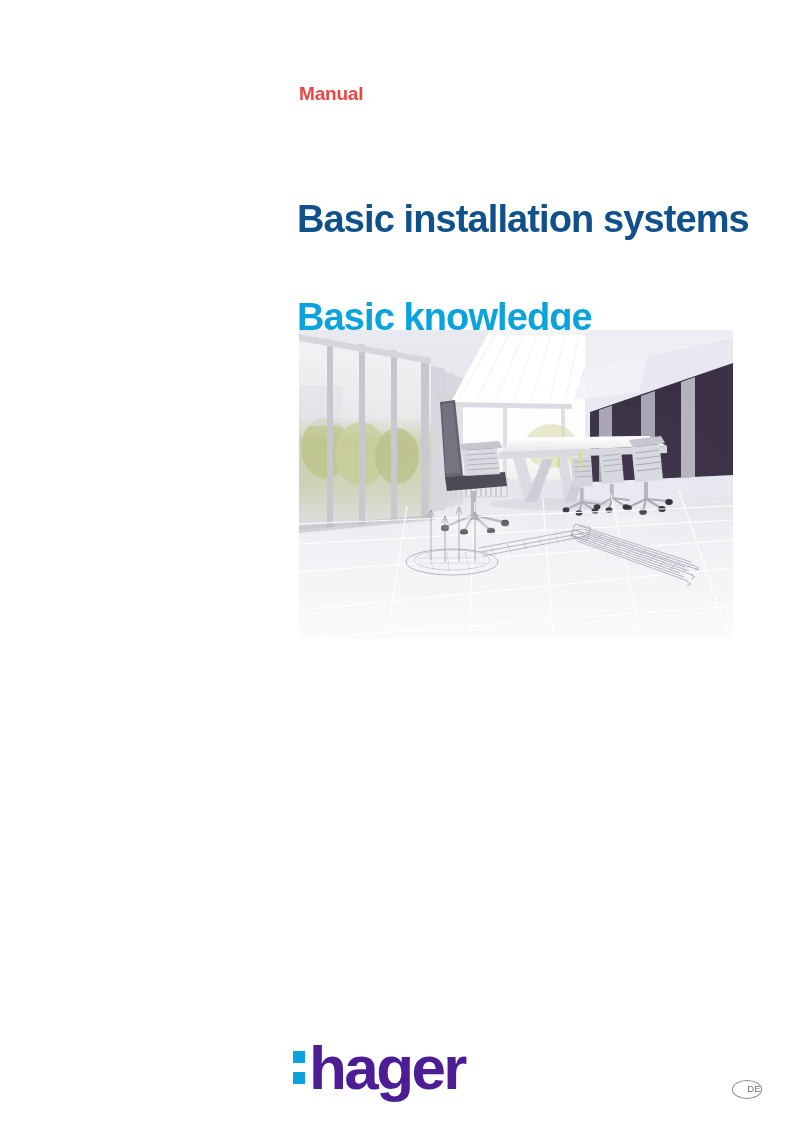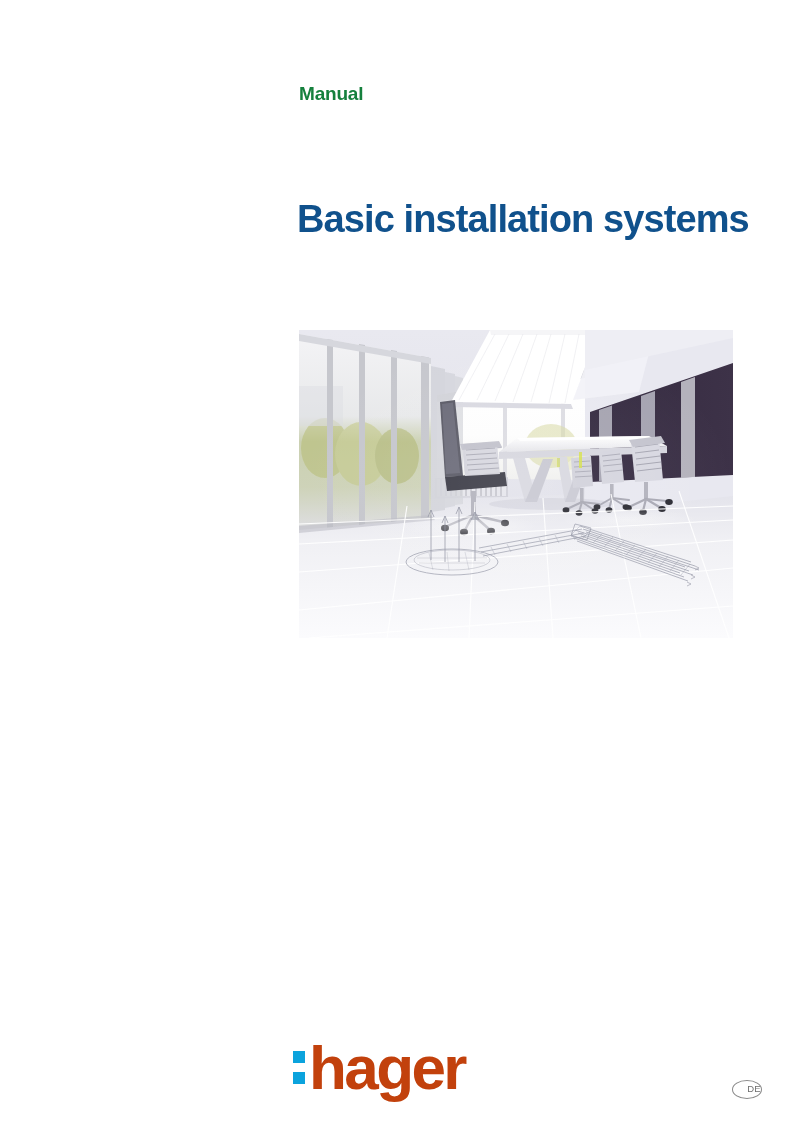--- a/index.html
+++ b/index.html
@@ -29,7 +29,7 @@
     font-size: 19px;
     font-weight: bold;
     letter-spacing: -0.2px;
-    color: #15803d;
+    color: #ef4444;
     line-height: 1;
   }
 

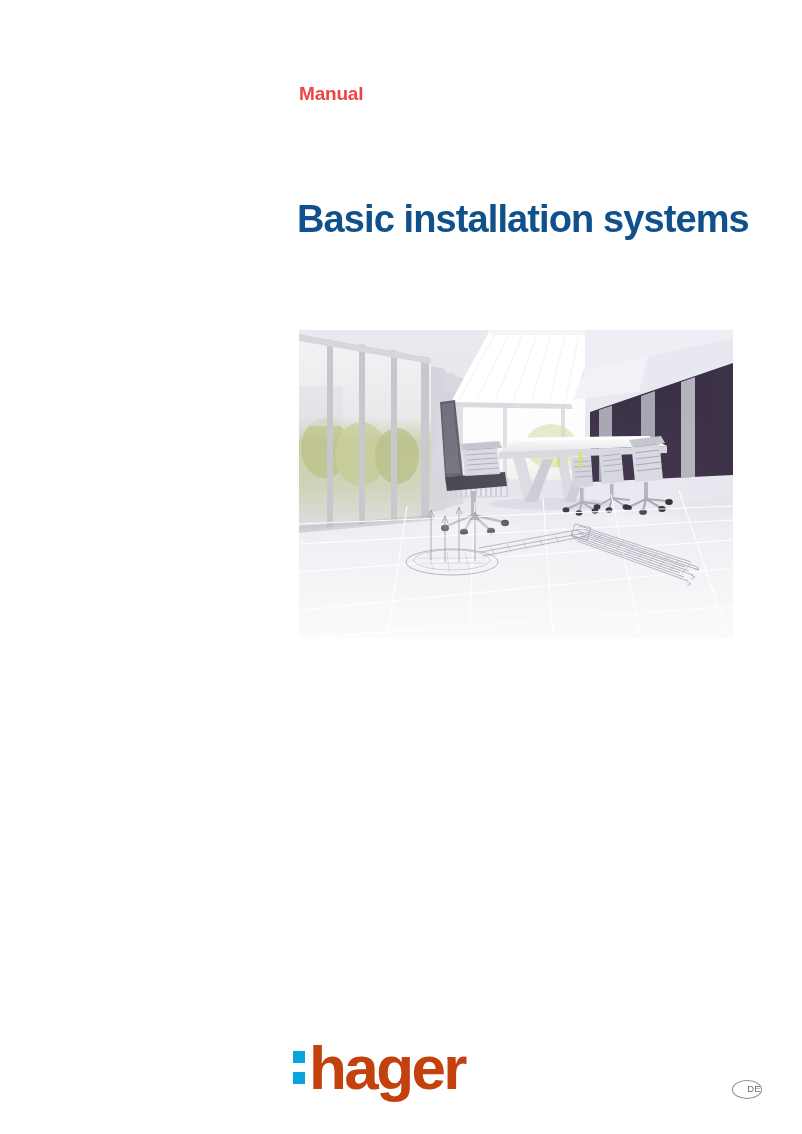--- a/index.html
+++ b/index.html
@@ -128,6 +128,7 @@
 
   <h1 class="doc-title">Basic installation systems</h1>
 
+  <h2 class="doc-subtitle">Basic knowledge</h2>
 
   <div class="cover-image">
     <svg width="434" height="308" viewBox="0 0 434 308">

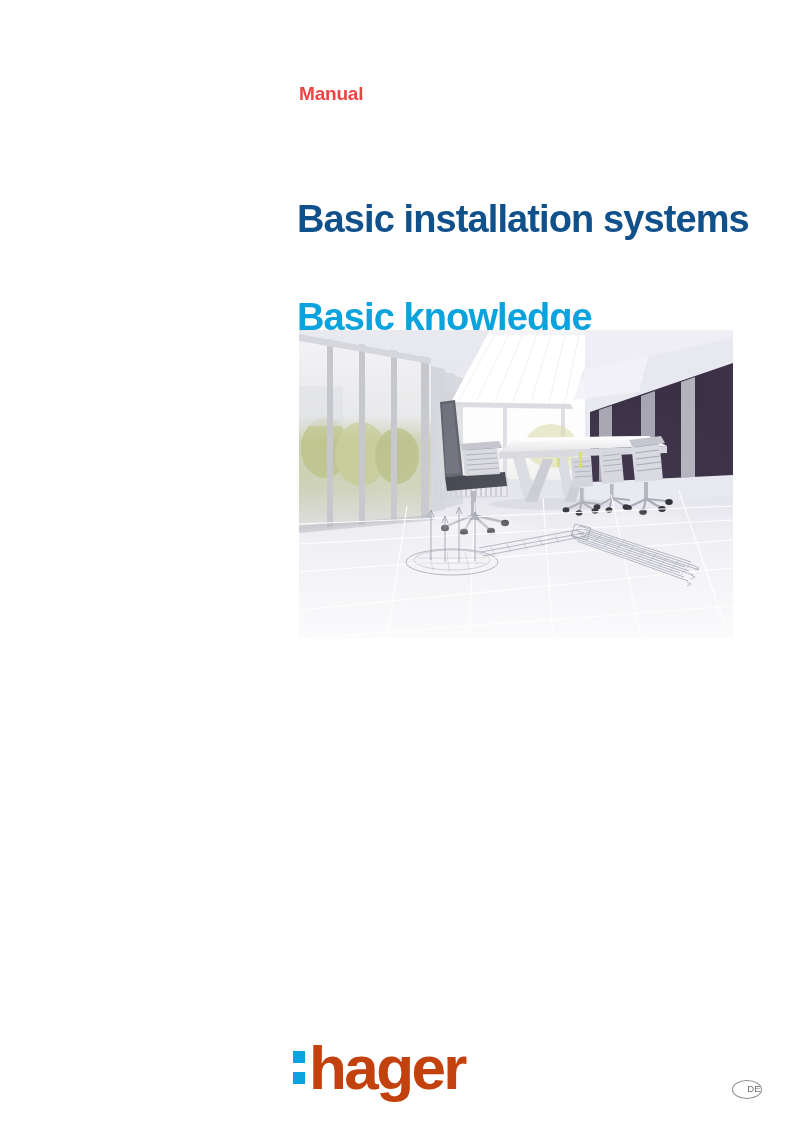--- a/index.html
+++ b/index.html
@@ -99,7 +99,7 @@
     font-weight: bold;
     letter-spacing: -2.6px;
     line-height: 1;
-    color: #c2410c;
+    color: #4c1d95;
     text-align: center;
   }
 

